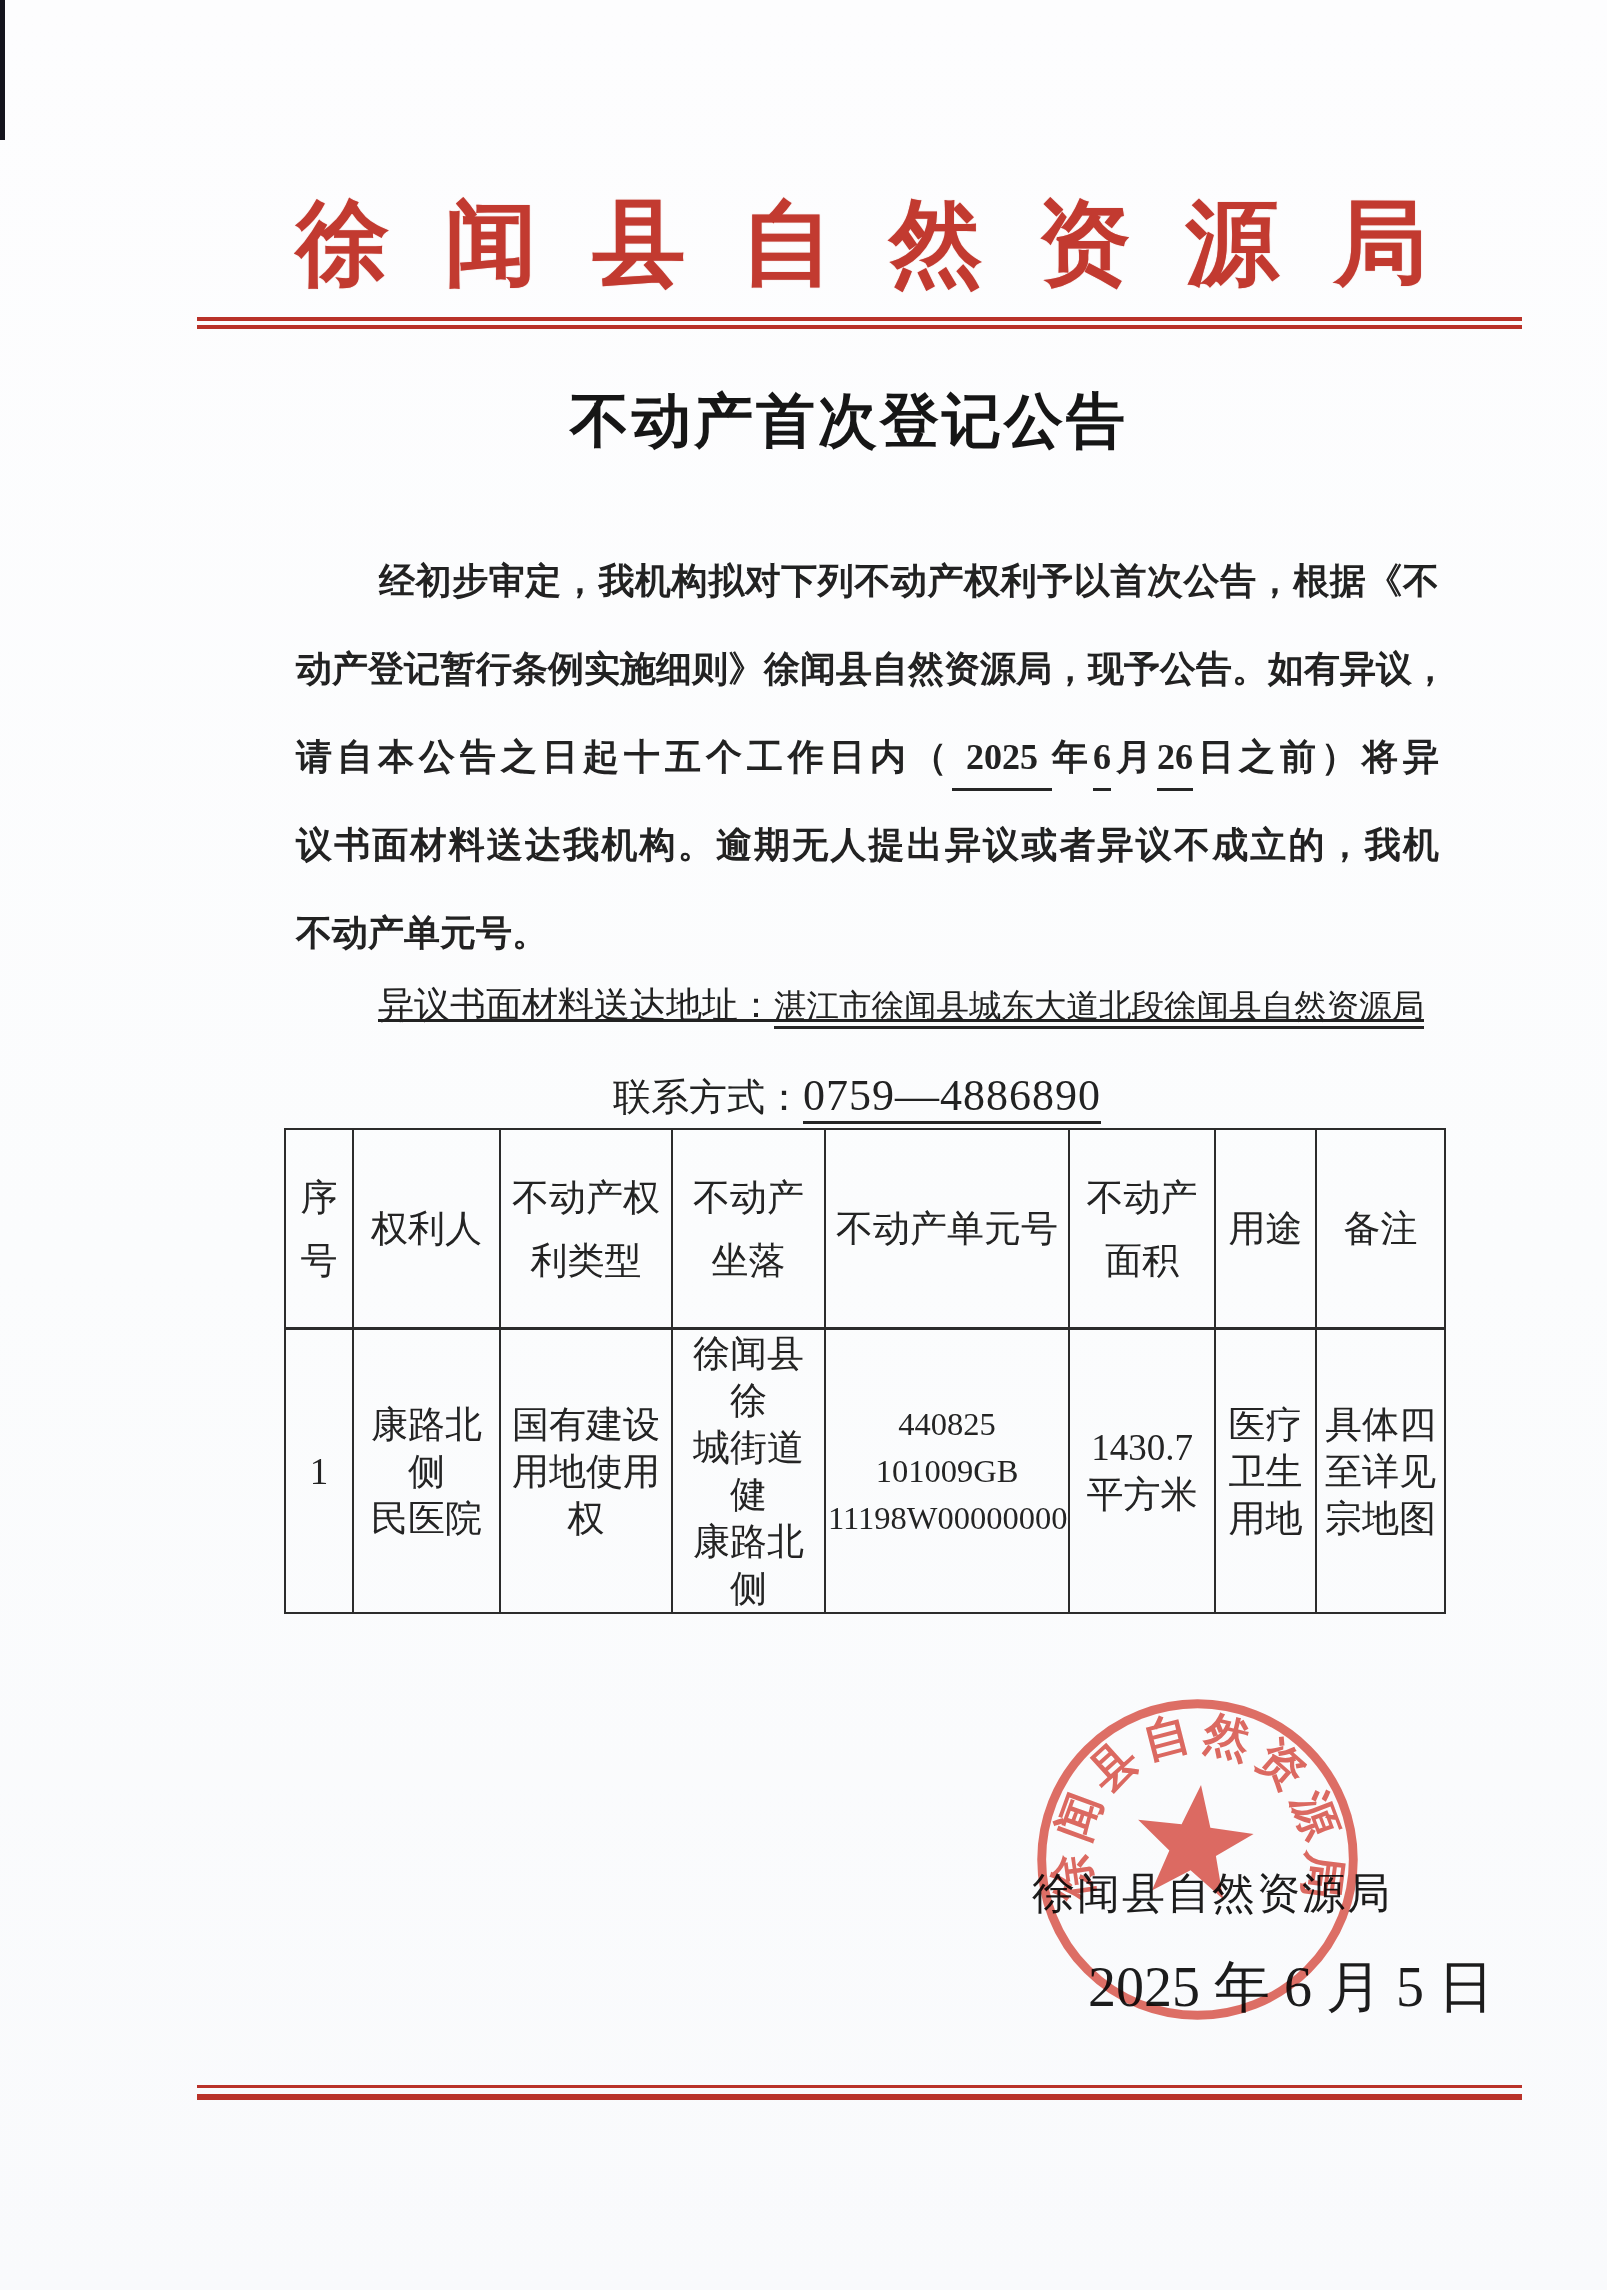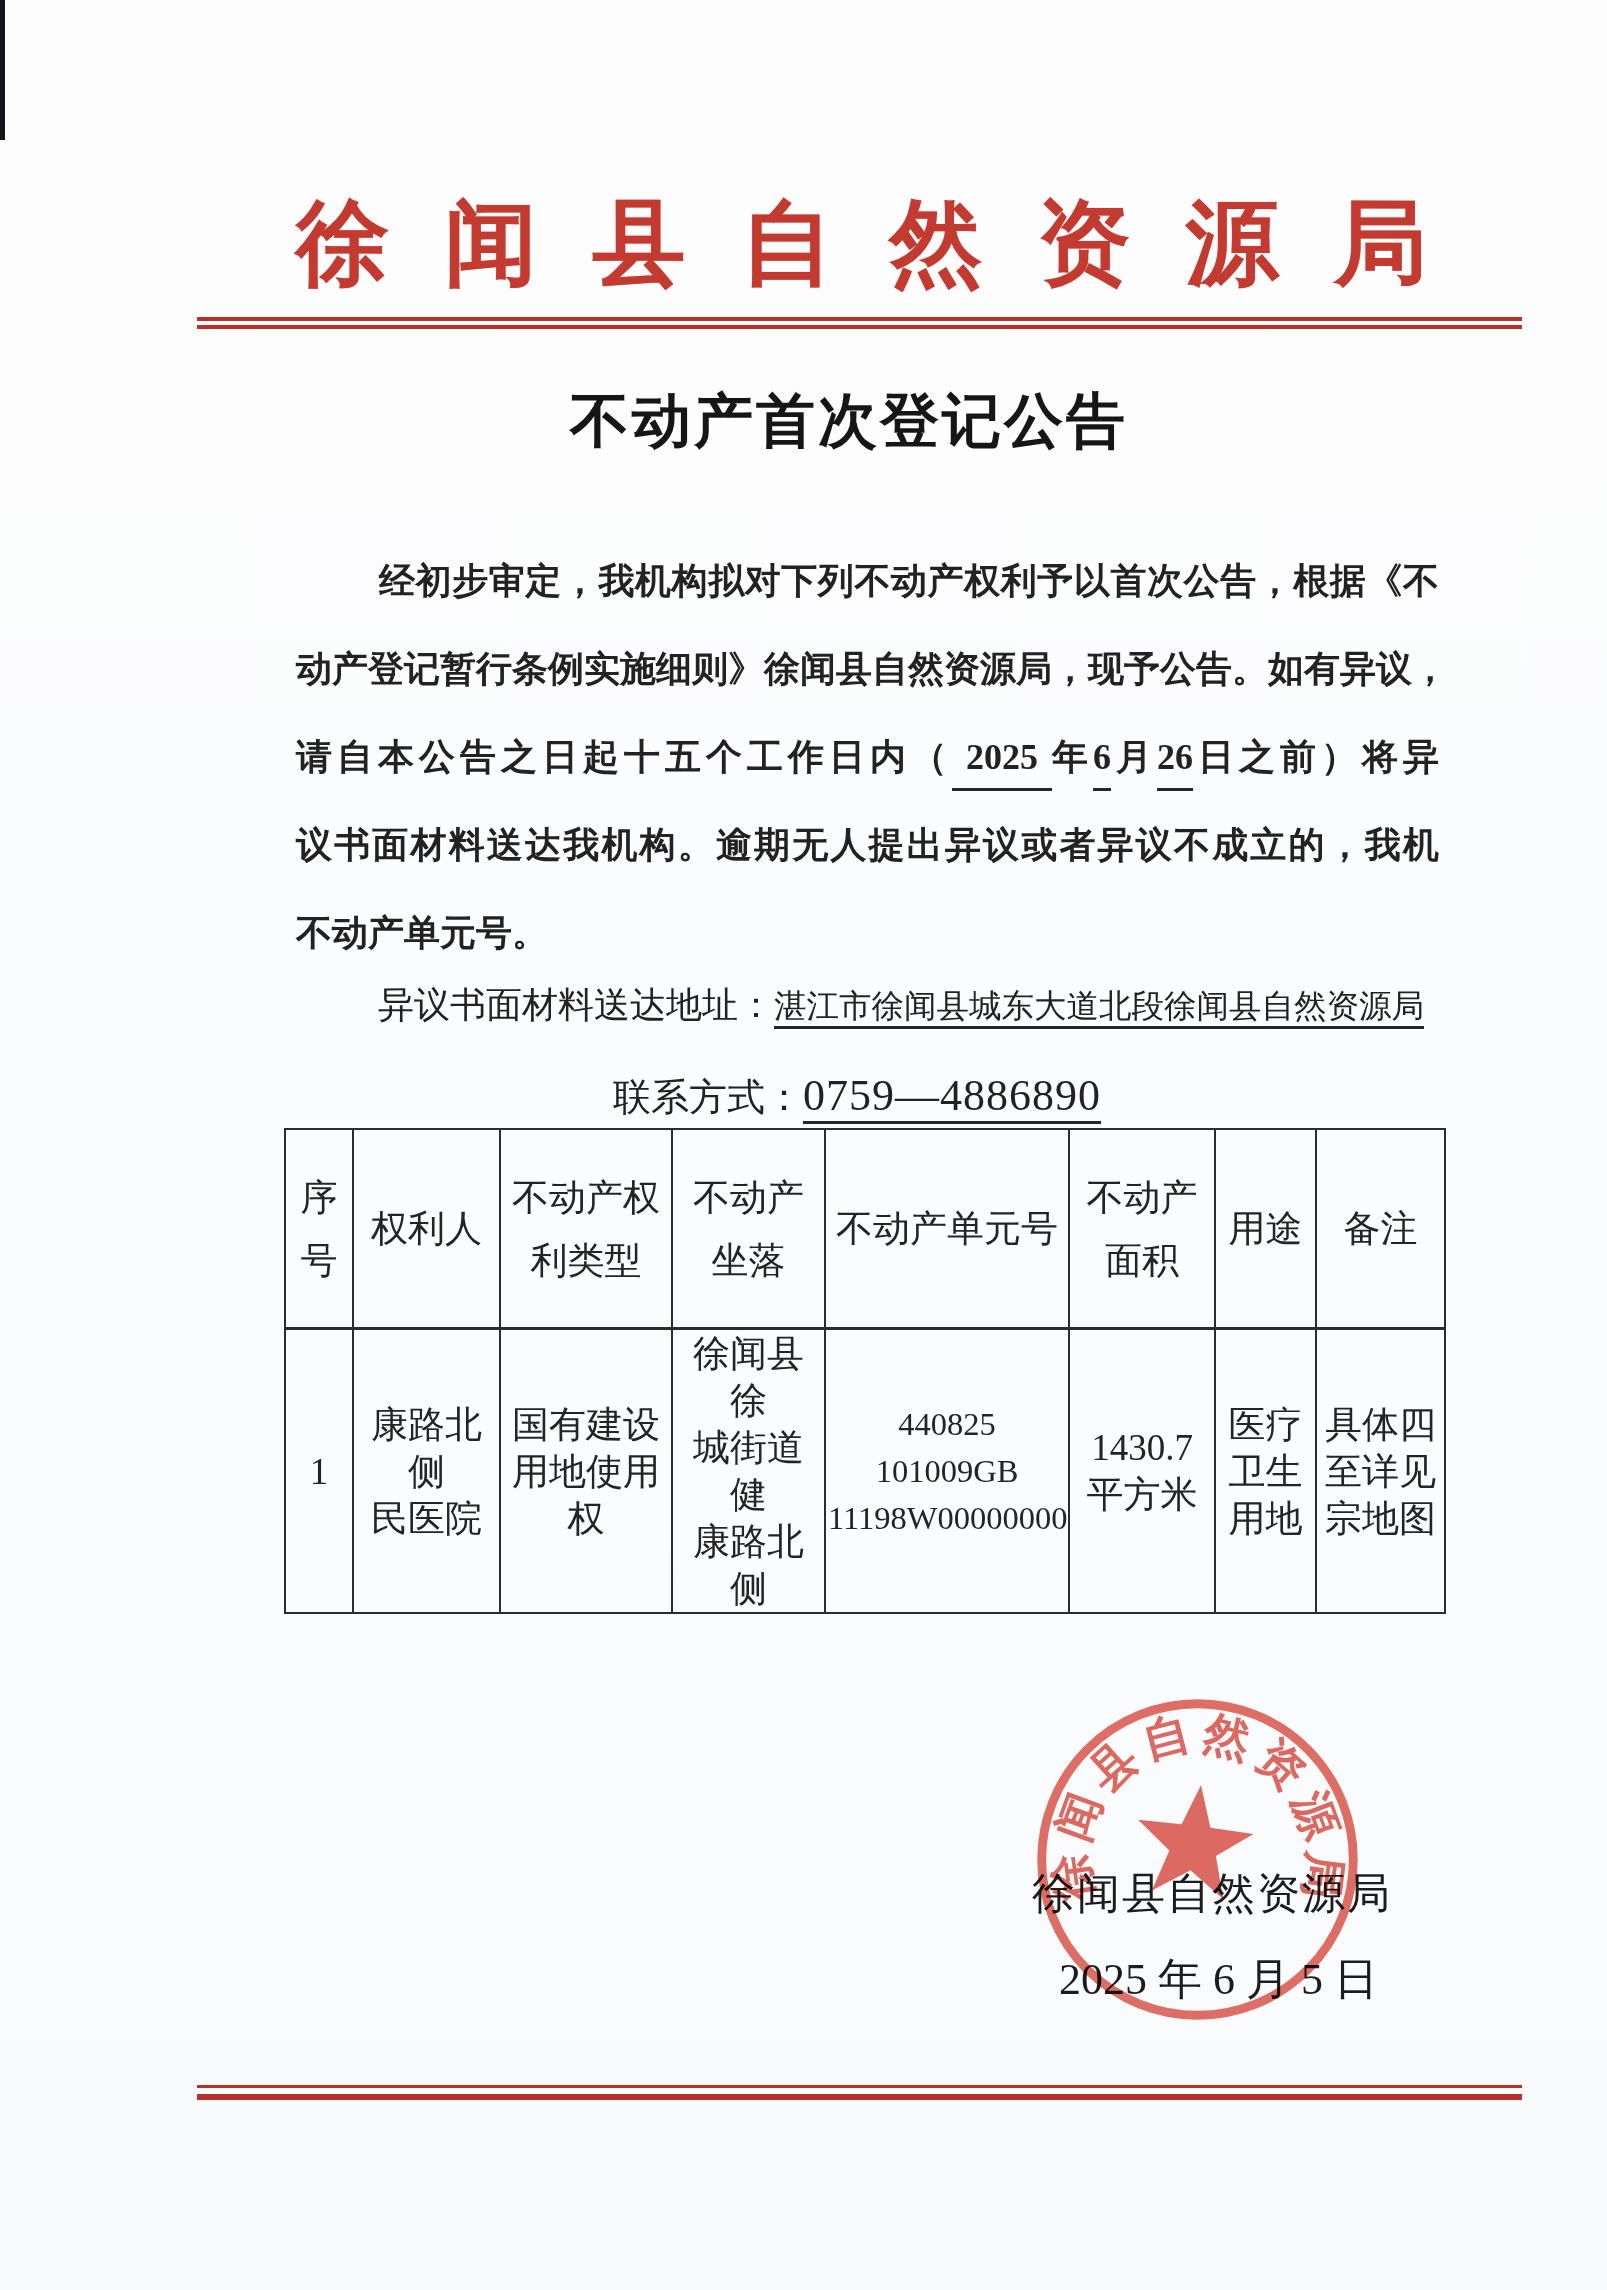--- a/index.html
+++ b/index.html
@@ -50,7 +50,7 @@
 
   .address-line{
     position:absolute;left:378px;top:980px;width:1084px;
-    font-size:36px;line-height:51px;color:#222;white-space:nowrap;
+    font-size:36px;line-height:51px;color:#222;white-space:nowrap;text-decoration:underline;
   }
   .address-line .addr-val{font-size:32.5px;border-bottom:3px solid #262626;padding-bottom:2px;}
 

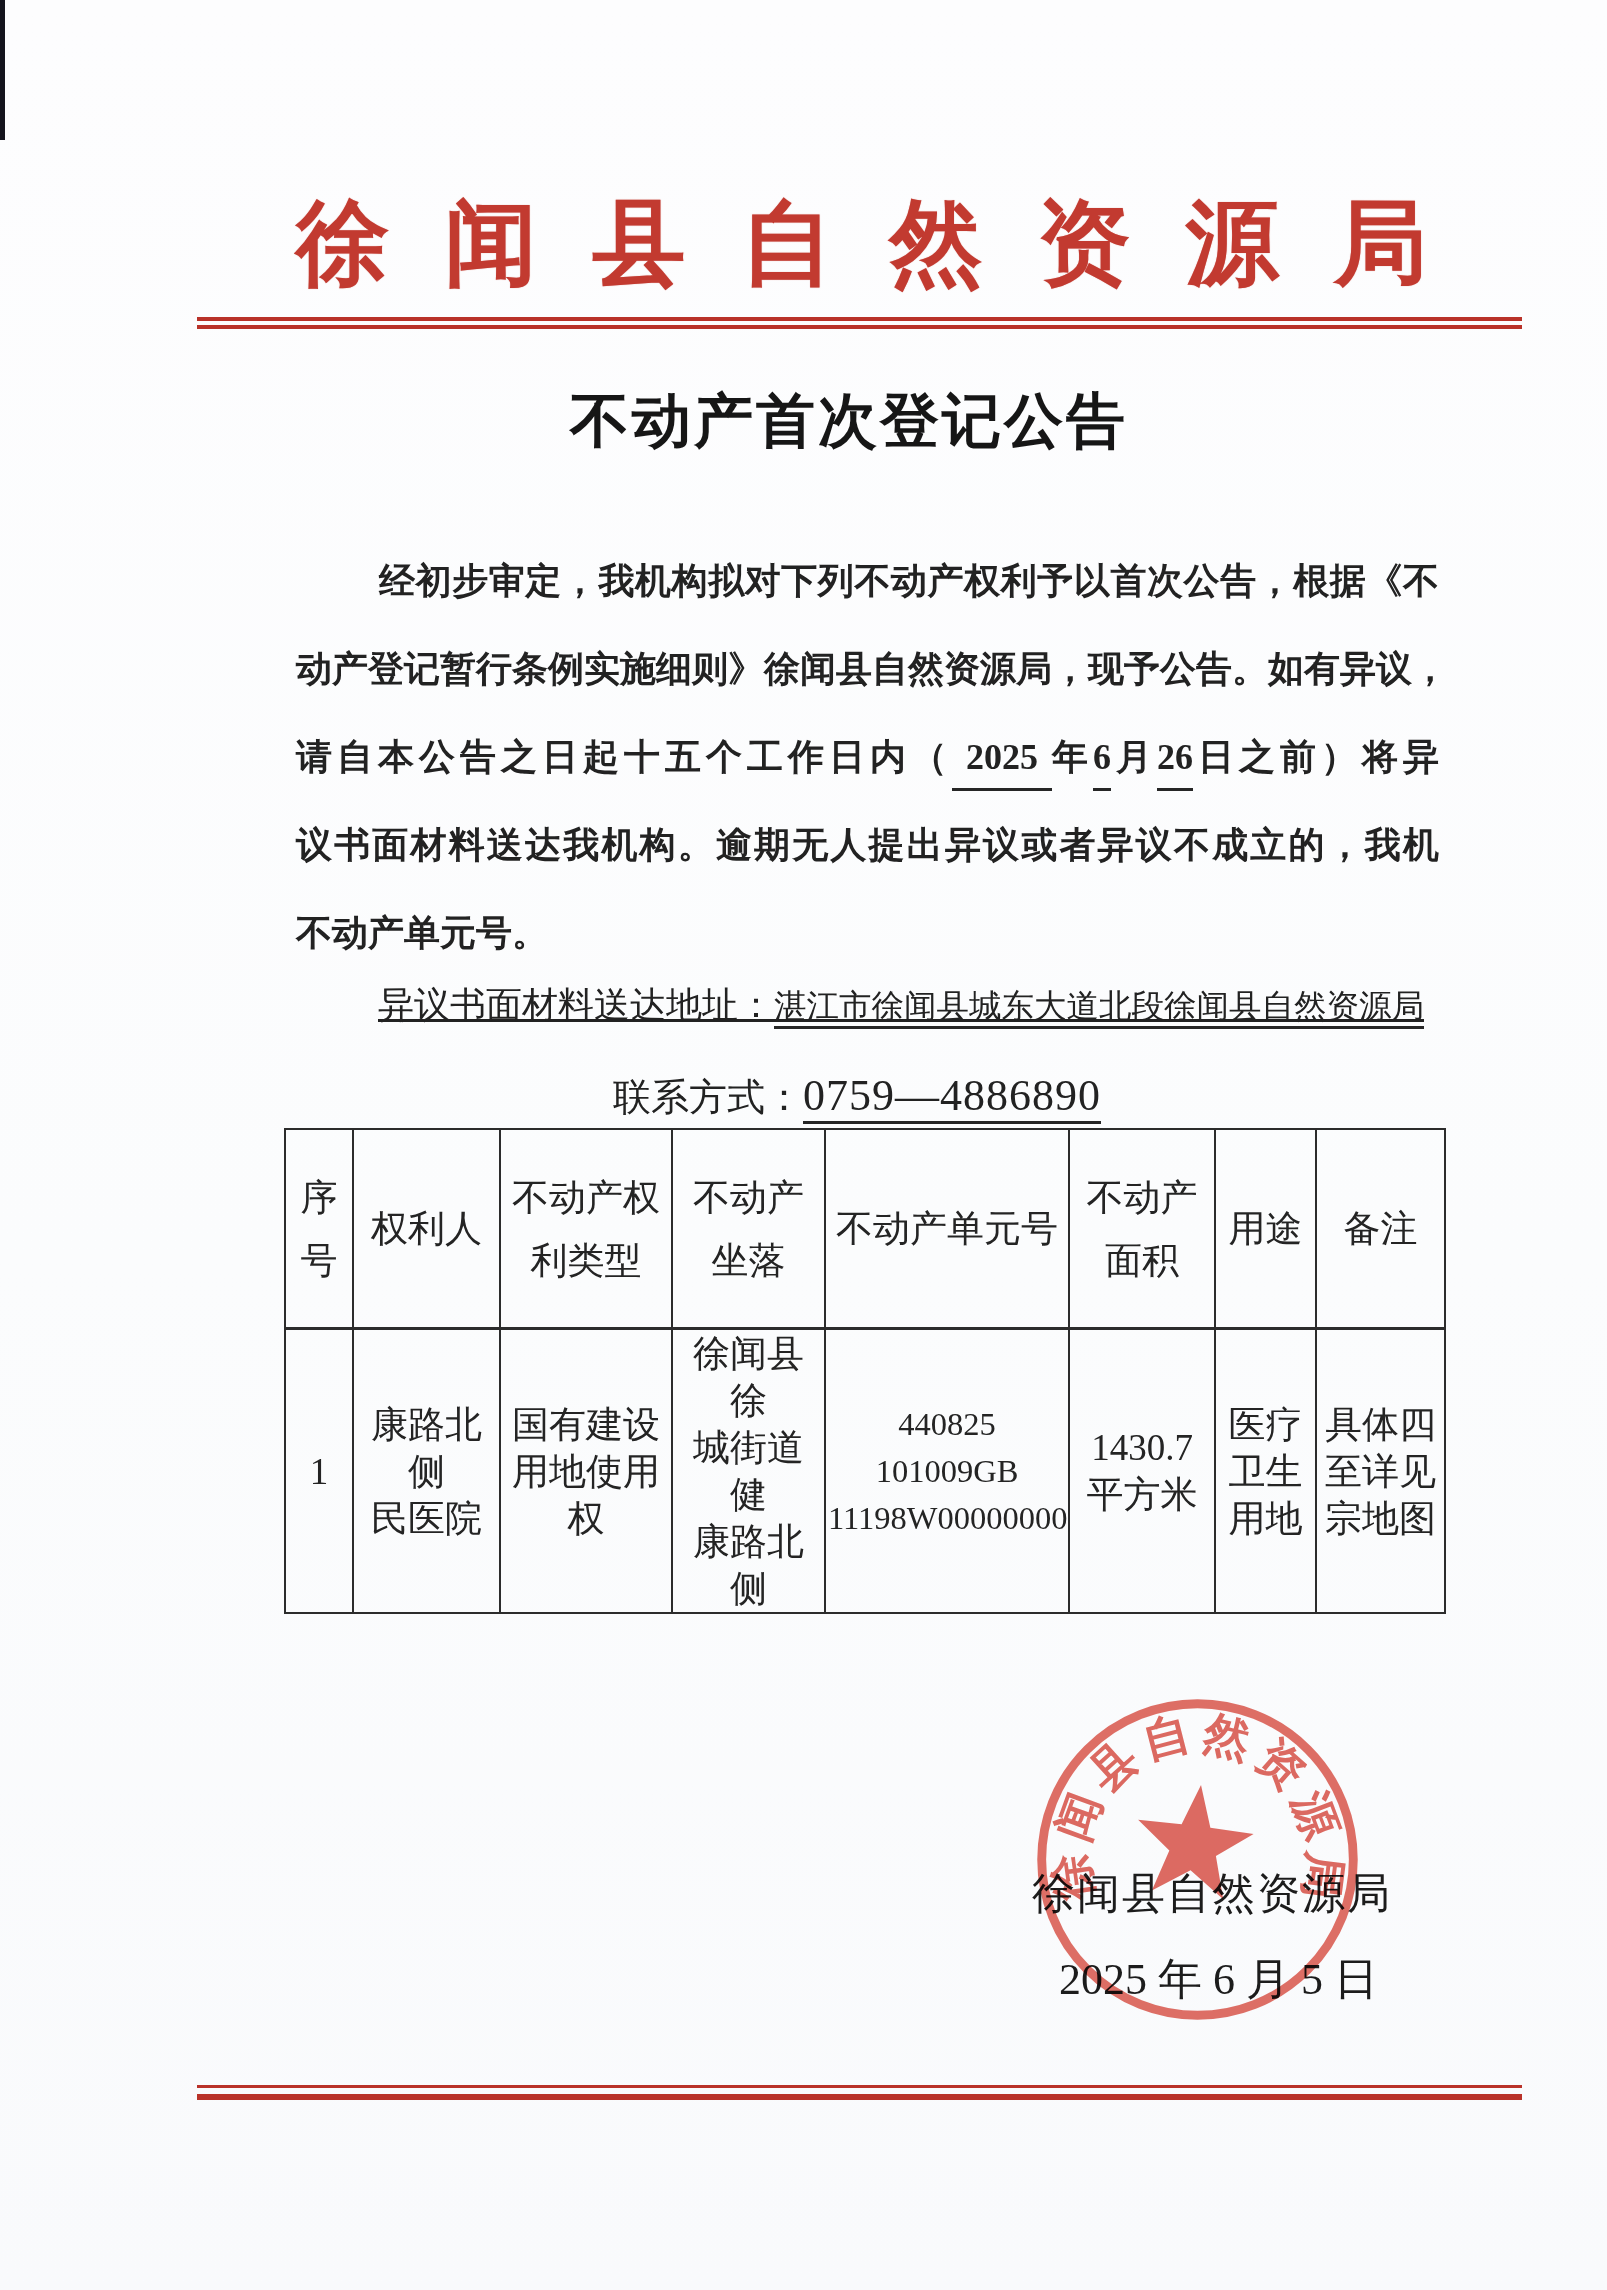--- a/index.html
+++ b/index.html
@@ -83,7 +83,7 @@
 
   
   .sig-org{position:absolute;left:1032px;top:1865px;font-size:43px;color:#1c1c1c;letter-spacing:2px;white-space:nowrap;}
-  .sig-date{position:absolute;left:1059px;top:1950px;font-size:44px;color:#1c1c1c;white-space:nowrap;}
+  .sig-date{position:absolute;left:1088px;top:1950px;font-size:56px;color:#1c1c1c;white-space:nowrap;}
 
   .seal{
     position:absolute;left:1020px;top:1682px;width:355px;height:355px;

